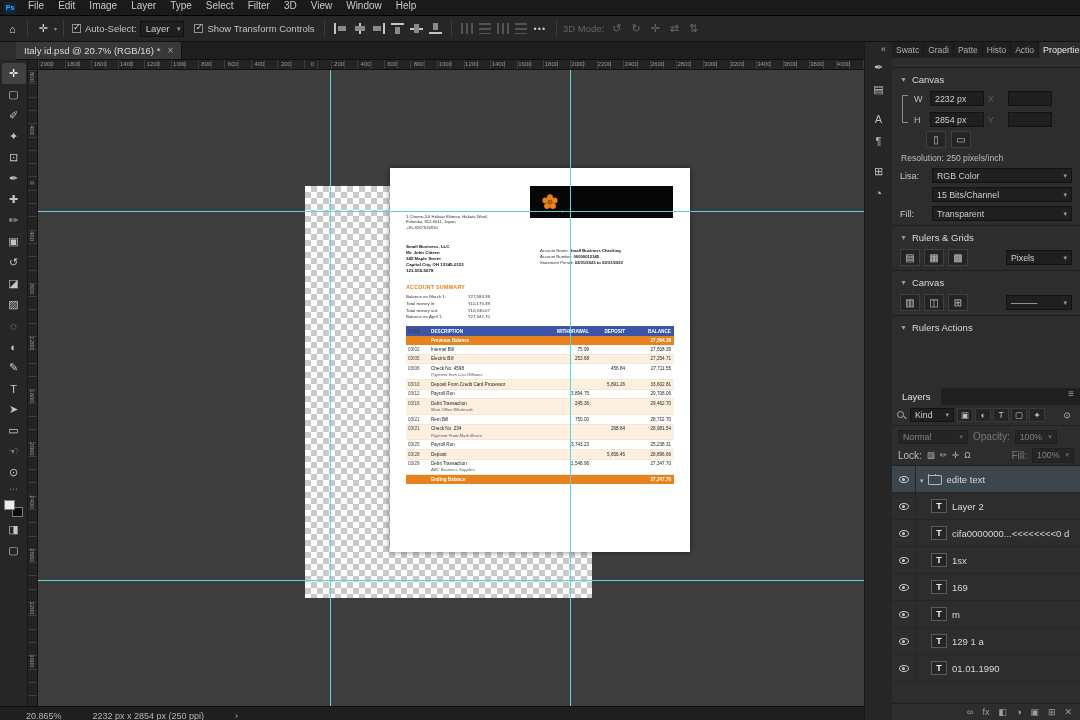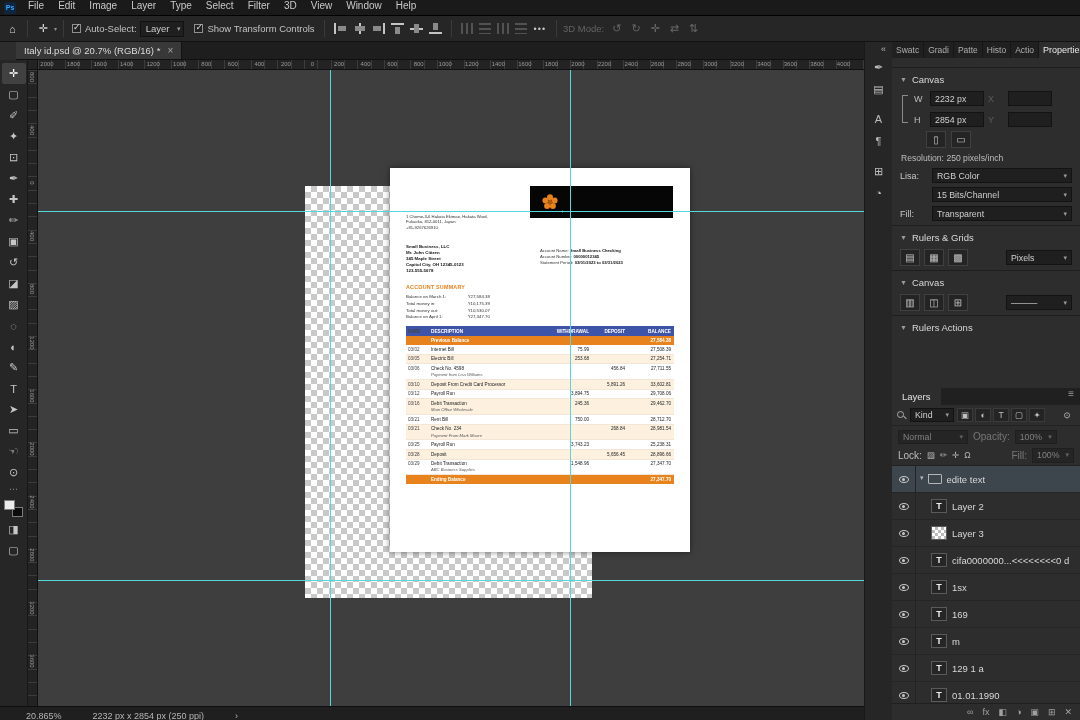--- a/index.html
+++ b/index.html
@@ -646,7 +646,7 @@
           <span class="eyebox">
             <span class="eye"></span>
           </span>
-          <span style="display: flex; align-items: flex-start; overflow: hidden;">
+          <span style="display: flex; align-items: flex-end; overflow: hidden;">
             <span class="gchev">▾</span>
             <span class="folder"></span>
             <span class="lname">edite text</span>

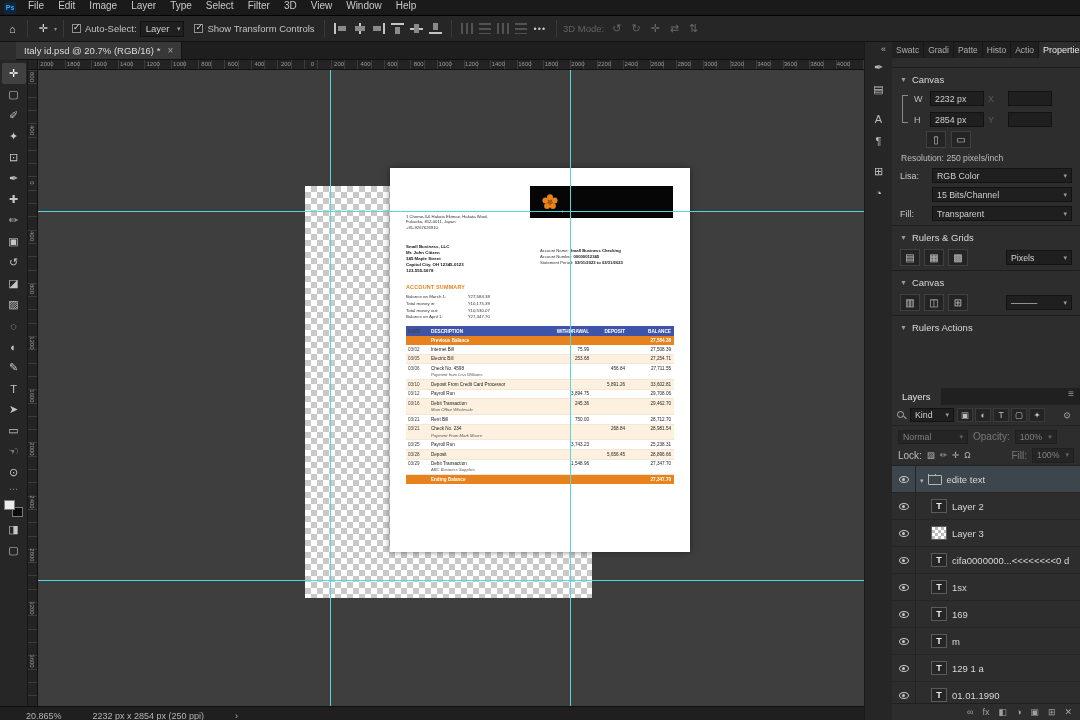--- a/index.html
+++ b/index.html
@@ -666,15 +666,6 @@
             <span class="eye"></span>
           </span>
           <span class="ind1" style="display: flex; align-items: center; overflow: hidden;">
-            <span class="thumb-raster"></span>
-            <span class="lname">Layer 3</span>
-          </span>
-        </div>
-        <div class="lrow">
-          <span class="eyebox">
-            <span class="eye"></span>
-          </span>
-          <span class="ind1" style="display: flex; align-items: center; overflow: hidden;">
             <span class="thumb-t">T</span>
             <span class="lname">cifa0000000...&lt;&lt;&lt;&lt;&lt;&lt;&lt;&lt;0 d</span>
           </span>

